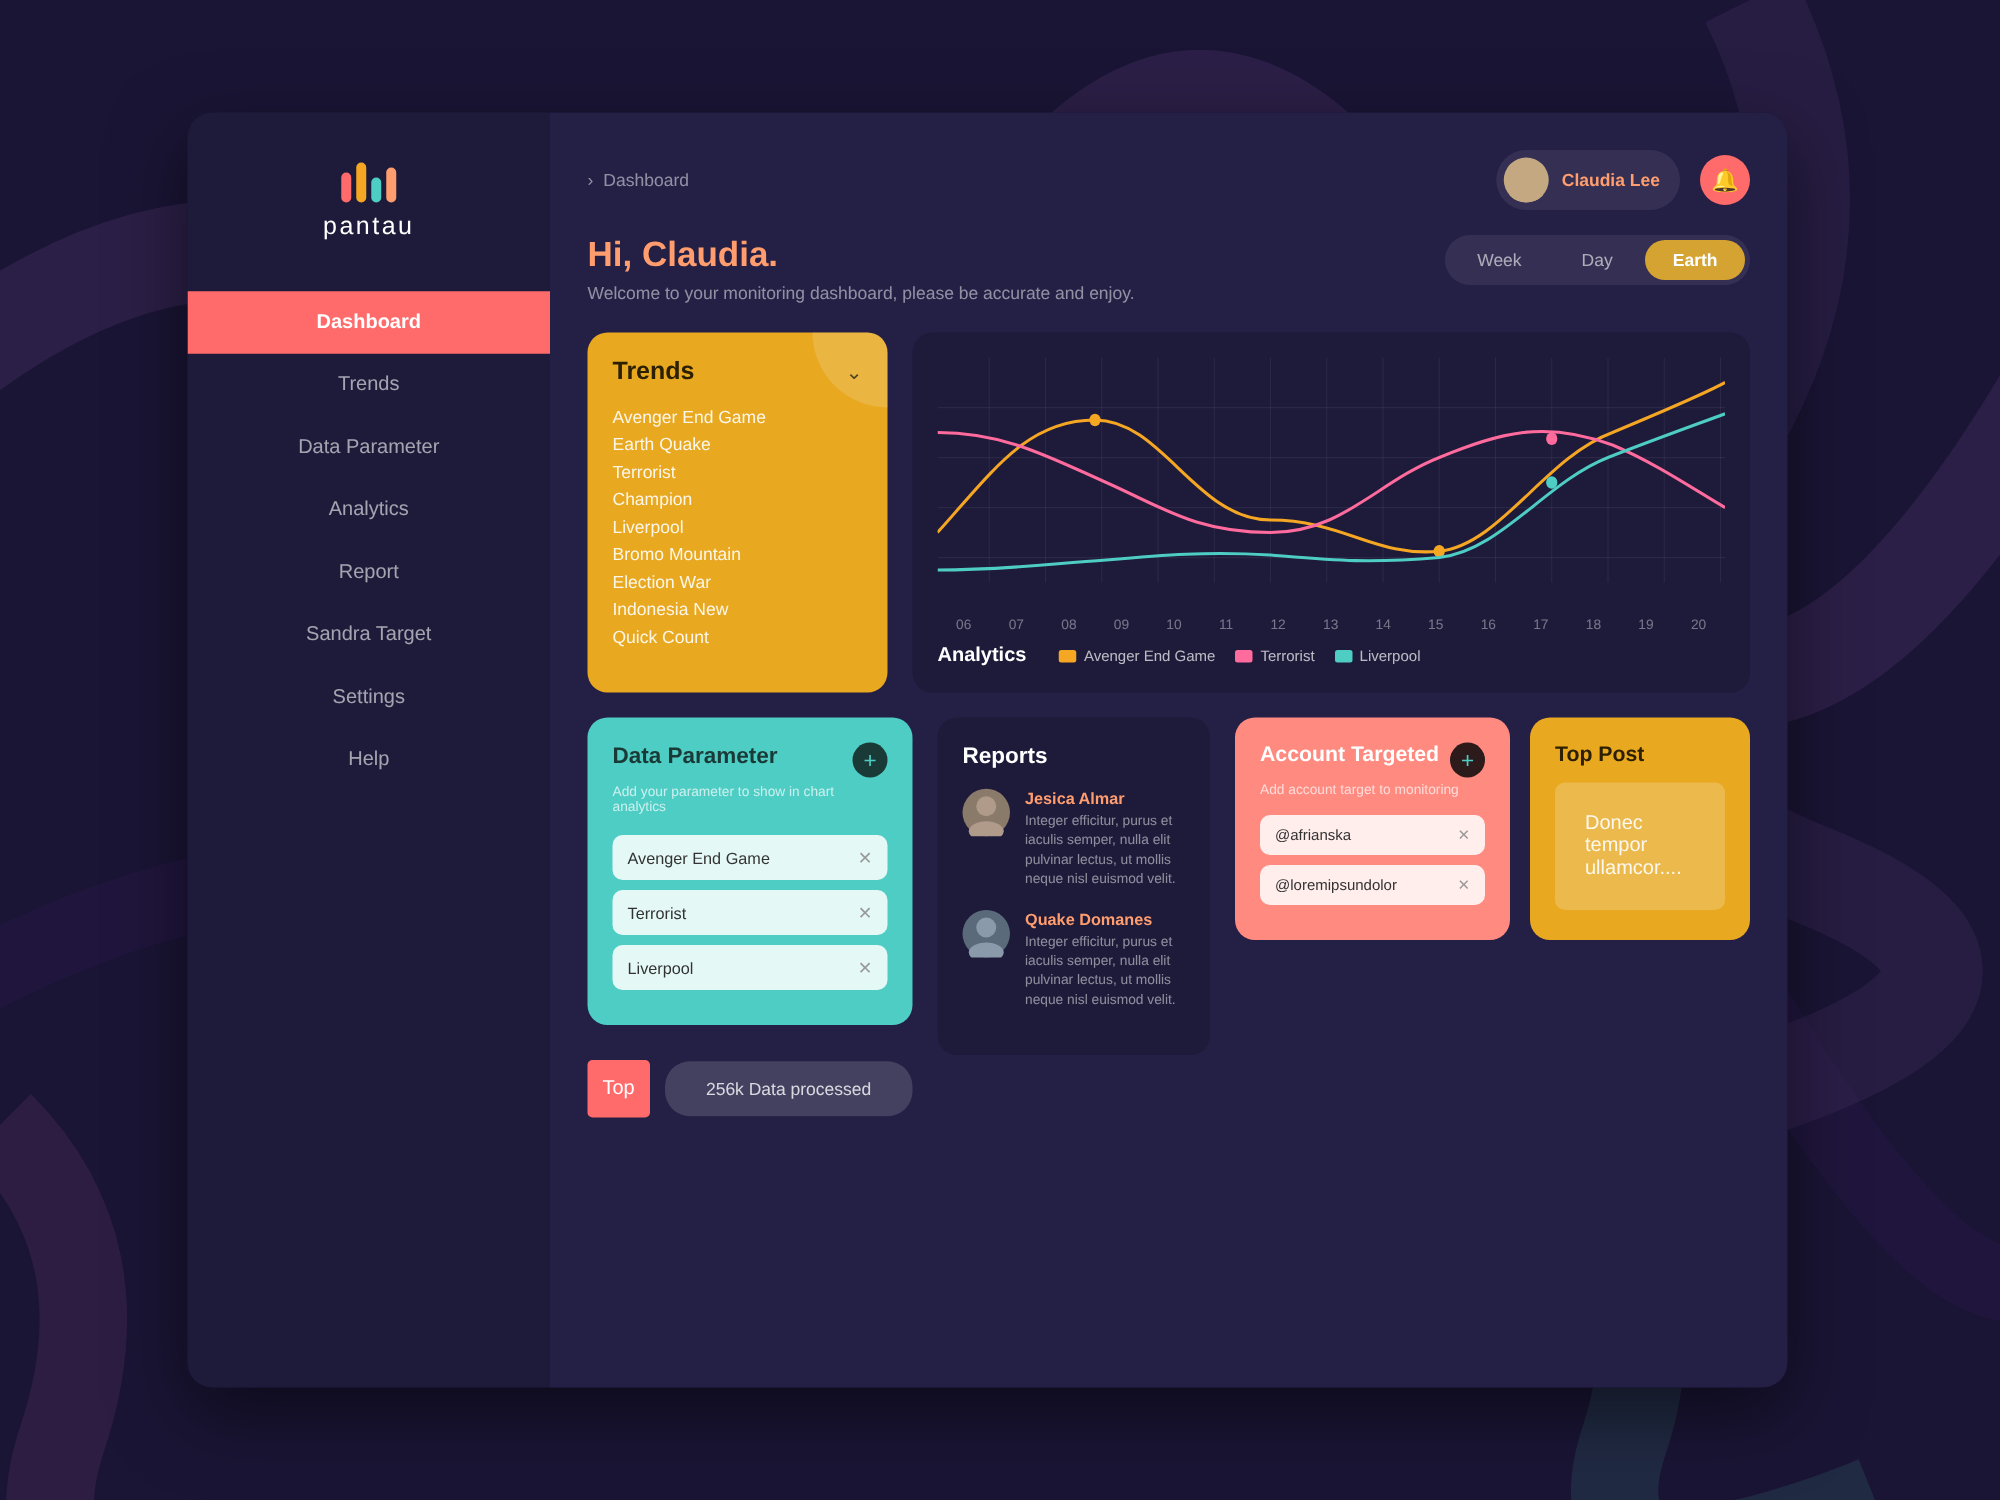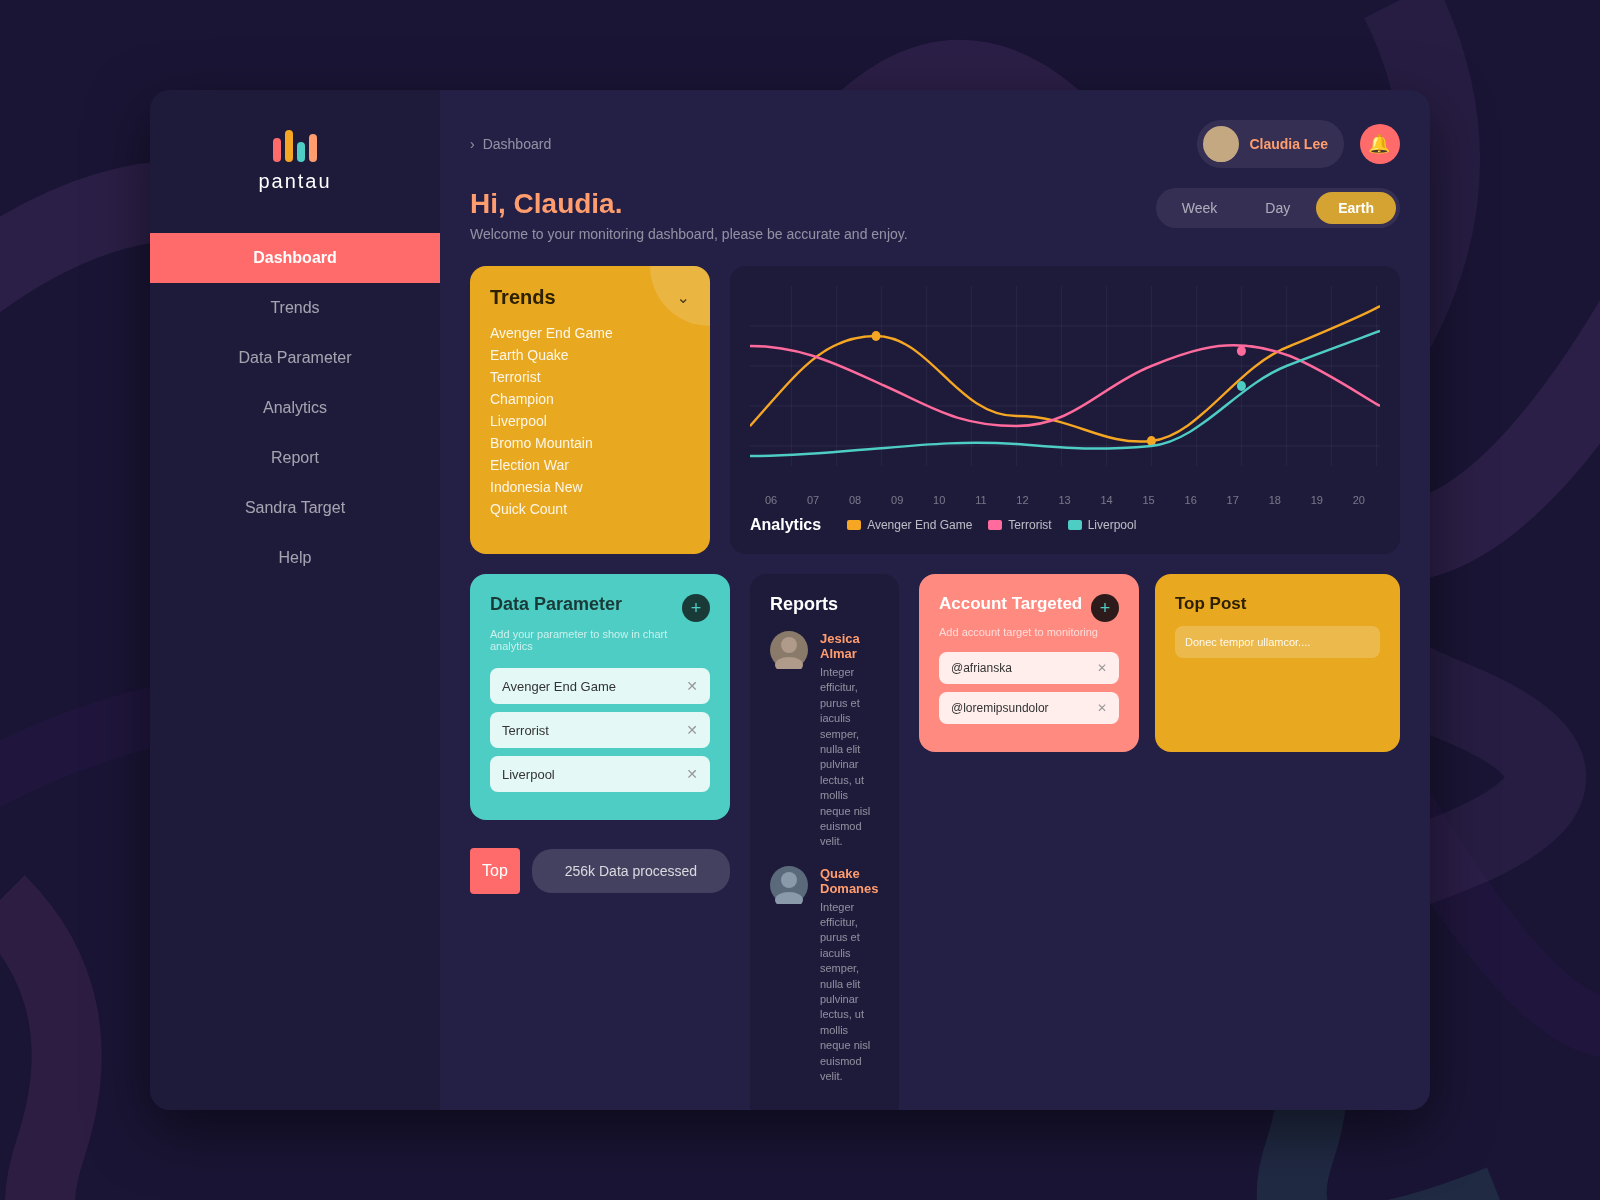--- a/index.html
+++ b/index.html
@@ -576,6 +576,7 @@
       <div class="nav-item">Analytics</div>
       <div class="nav-item">Report</div>
       <div class="nav-item">Sandra Target</div>
+      <div class="nav-item">Settings</div>
       <div class="nav-item">Help</div>
     </nav>
   </div>

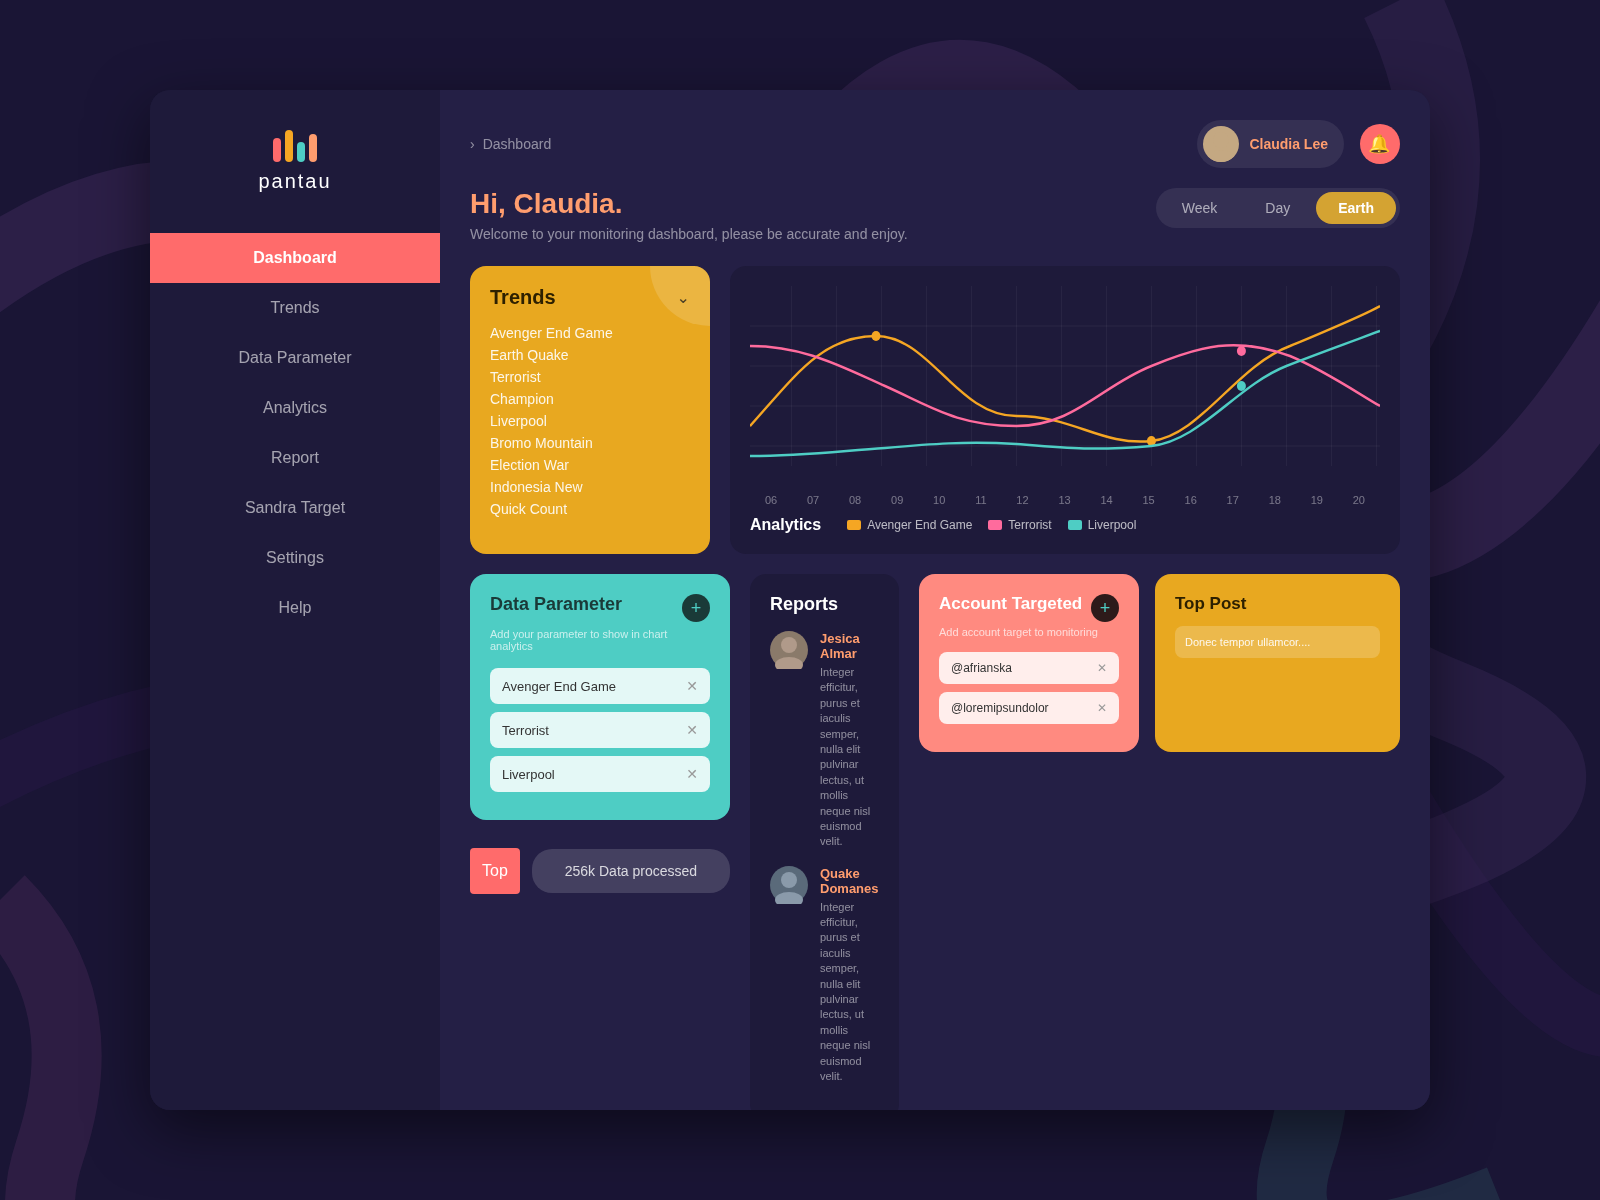--- a/index.html
+++ b/index.html
@@ -477,7 +477,7 @@
 
     
     .top-post-card {
-      width: 245px;
+      width: 176px;
       background: #e8a820;
       border-radius: 16px;
       padding: 20px;

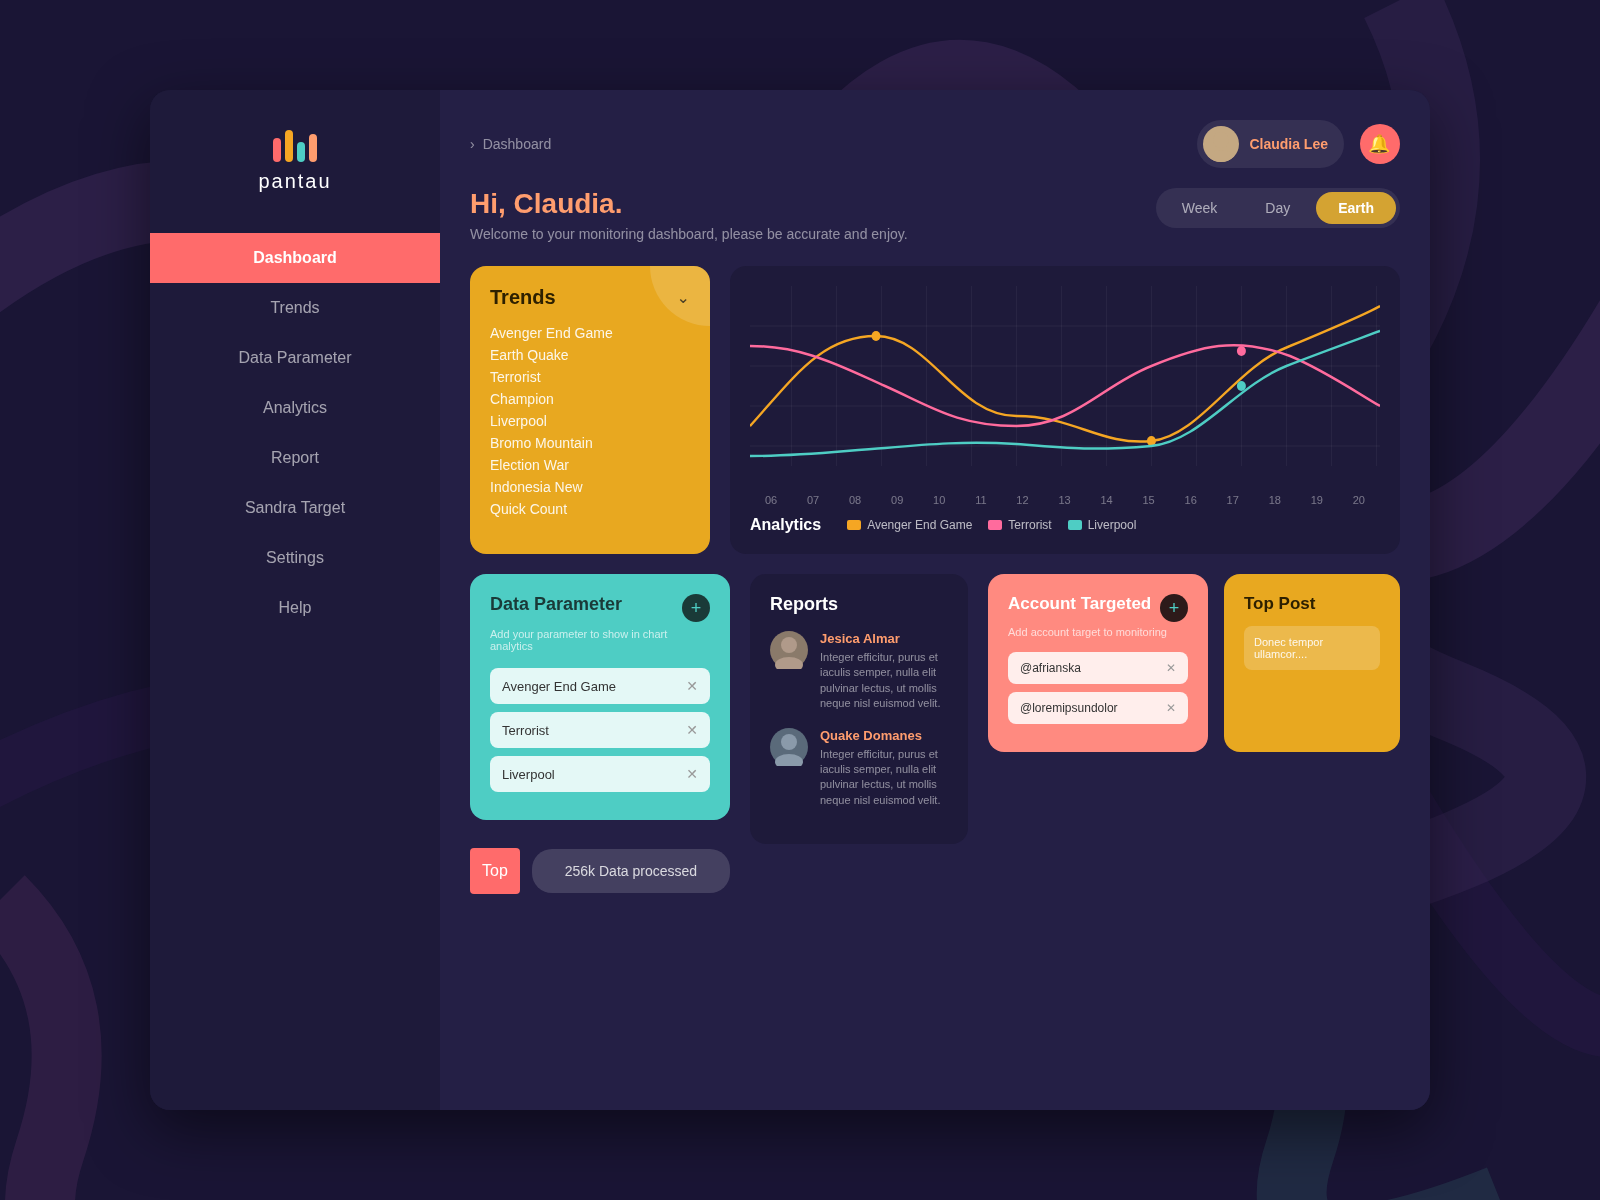--- a/index.html
+++ b/index.html
@@ -493,10 +493,10 @@
 
     .top-post-text {
       color: rgba(255,255,255,0.9);
-      font-size: 11px;
+      font-size: 16px;
       background: rgba(255,255,255,0.2);
       border-radius: 8px;
-      padding: 10px;
+      padding: 24px;
     }
 
     

